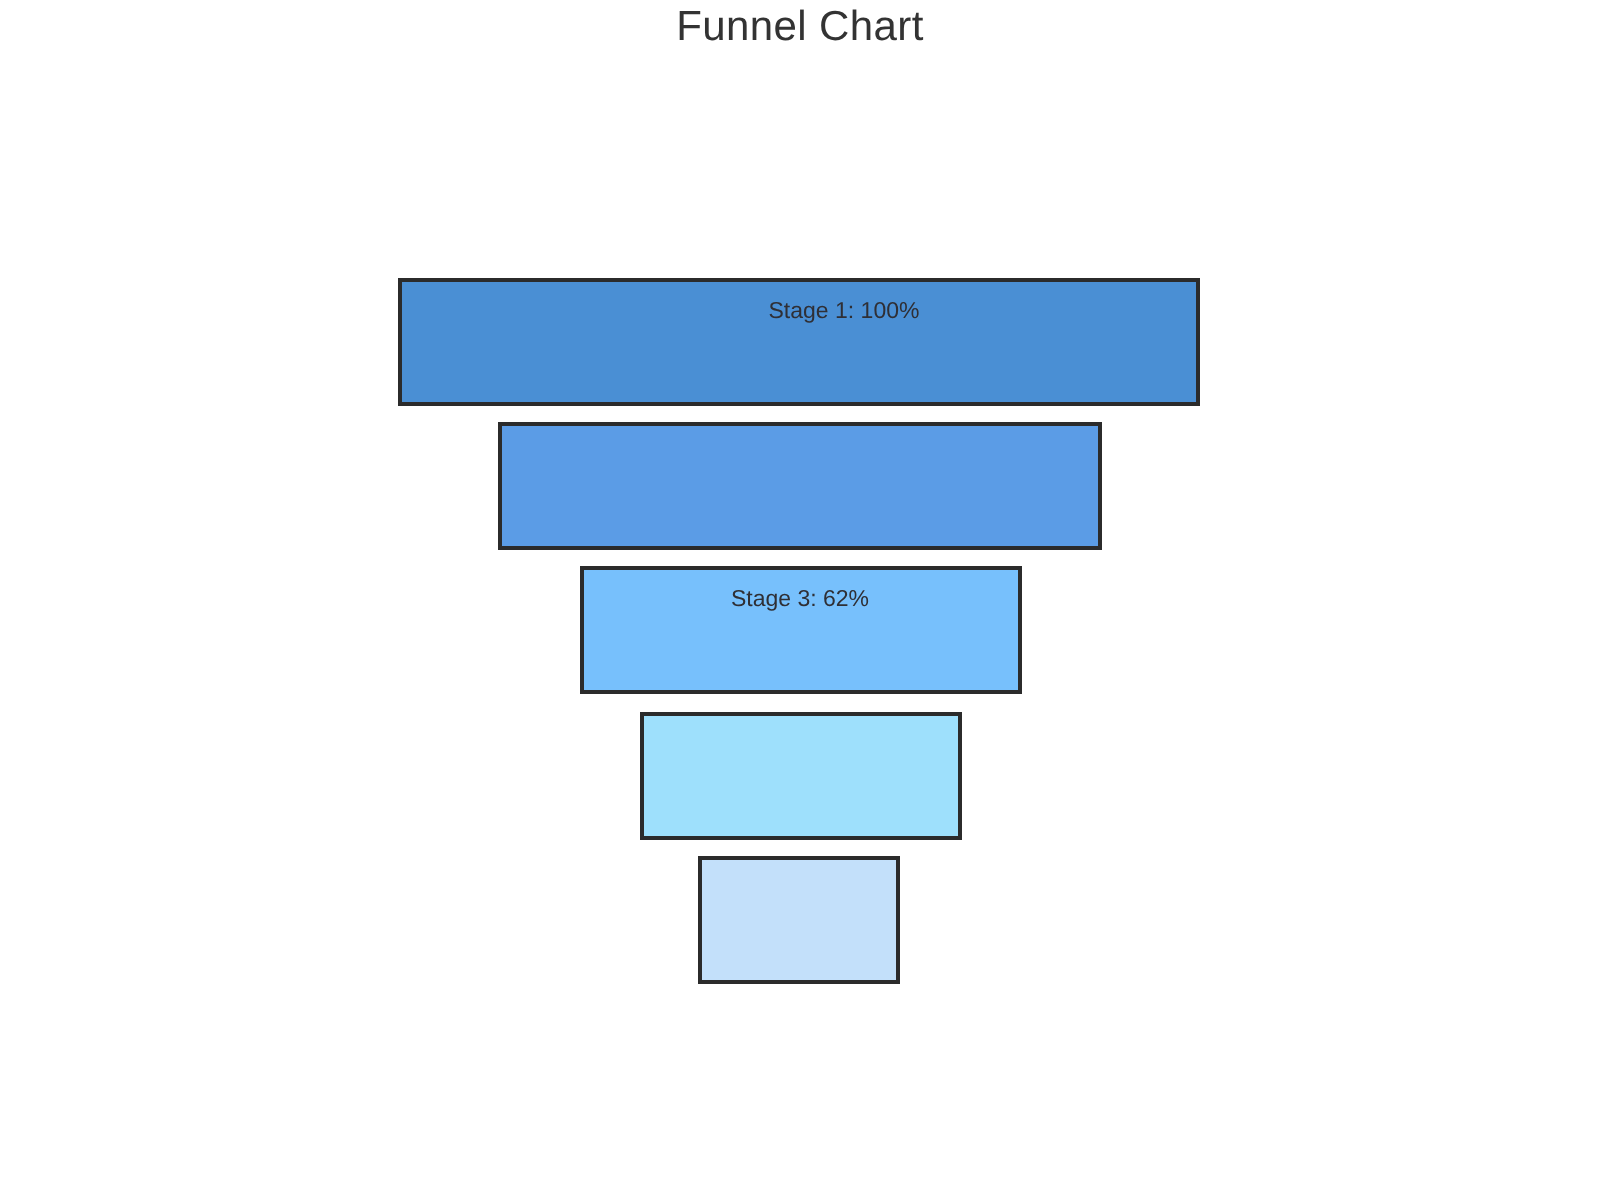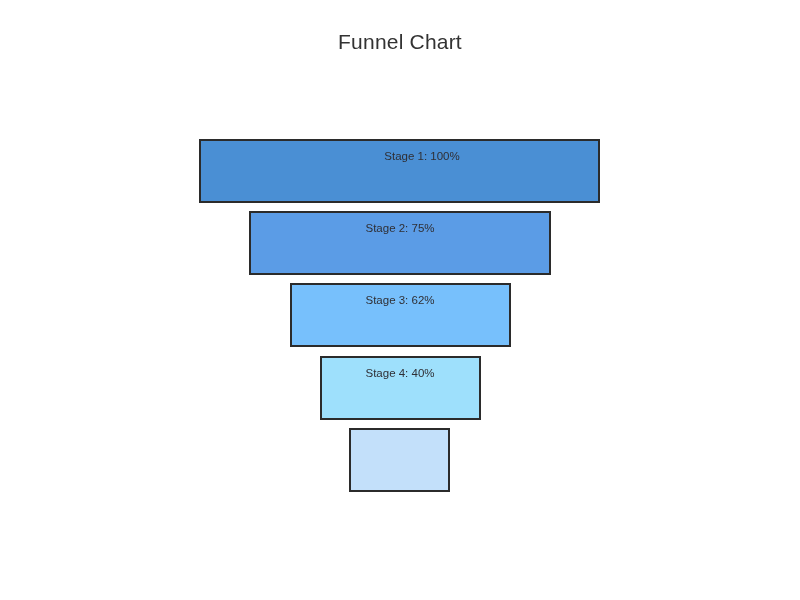--- a/index.html
+++ b/index.html
@@ -21,7 +21,7 @@
   }
   #chart-title {
     position: absolute;
-    top: 30px;
+    top: 2px;
     left: 0;
     width: 800px;
     text-align: center;

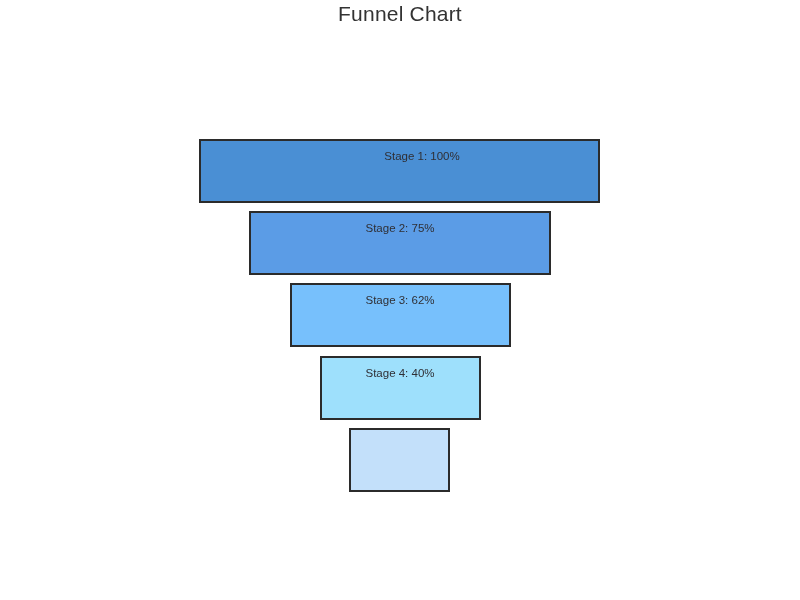--- a/index.html
+++ b/index.html
@@ -66,7 +66,6 @@
   <div class="funnel-stage" style="left: 199px; top: 139px; width: 401px; height: 64px; background: rgb(74, 143, 212); border-color: rgb(43, 43, 43);"></div>
       <div class="funnel-label" style="top: 150px; color: rgb(47, 47, 53); padding-left: 22px;">Stage 1: 100%</div>
       <div class="funnel-stage" style="left: 249px; top: 211px; width: 302px; height: 64px; background: rgb(91, 156, 230); border-color: rgb(43, 43, 43);"></div>
-      <div class="funnel-label" style="top: 222px; color: rgb(47, 47, 53);">Stage 2: 75%</div>
       <div class="funnel-stage" style="left: 290px; top: 283px; width: 221px; height: 64px; background: rgb(119, 192, 252); border-color: rgb(43, 43, 43);"></div>
       <div class="funnel-label" style="top: 294px; color: rgb(47, 47, 53);">Stage 3: 62%</div>
       <div class="funnel-stage" style="left: 320px; top: 356px; width: 161px; height: 64px; background: rgb(158, 224, 252); border-color: rgb(43, 43, 43);"></div>

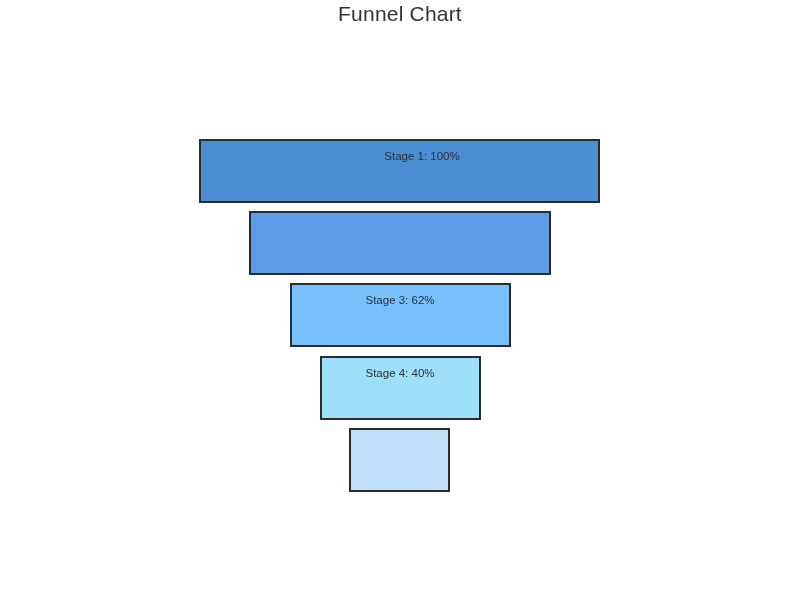--- a/index.html
+++ b/index.html
@@ -69,7 +69,6 @@
       <div class="funnel-stage" style="left: 290px; top: 283px; width: 221px; height: 64px; background: rgb(119, 192, 252); border-color: rgb(43, 43, 43);"></div>
       <div class="funnel-label" style="top: 294px; color: rgb(47, 47, 53);">Stage 3: 62%</div>
       <div class="funnel-stage" style="left: 320px; top: 356px; width: 161px; height: 64px; background: rgb(158, 224, 252); border-color: rgb(43, 43, 43);"></div>
-      <div class="funnel-label" style="top: 367px; color: rgb(47, 47, 53);">Stage 4: 40%</div>
       <div class="funnel-stage" style="left: 349px; top: 428px; width: 101px; height: 64px; background: rgb(195, 224, 250); border-color: rgb(43, 43, 43);"></div>
     </div>
 

